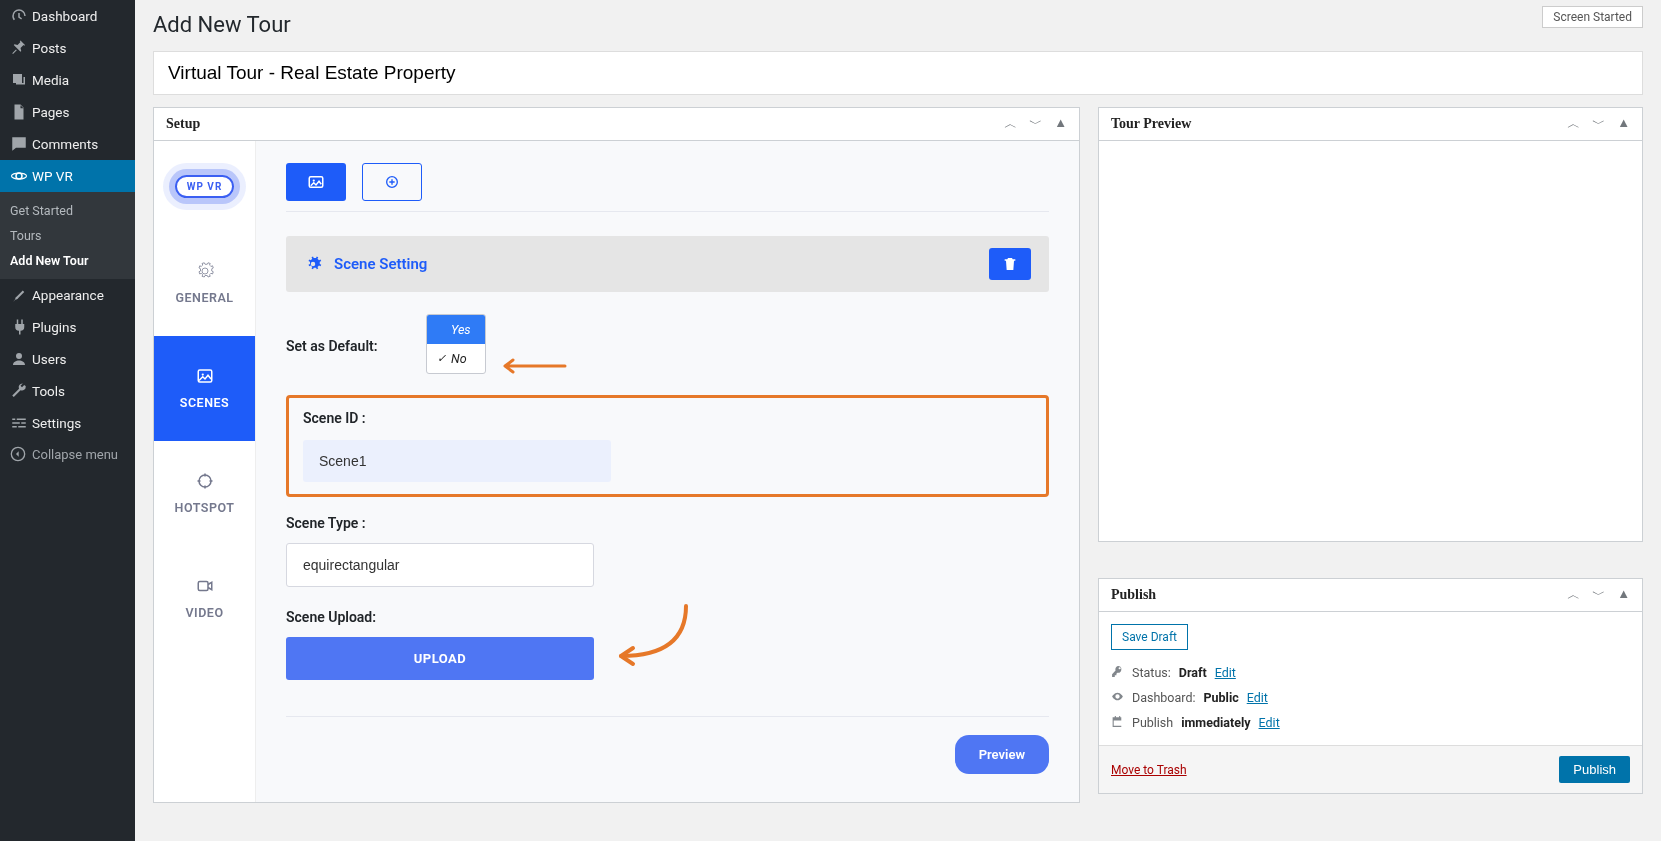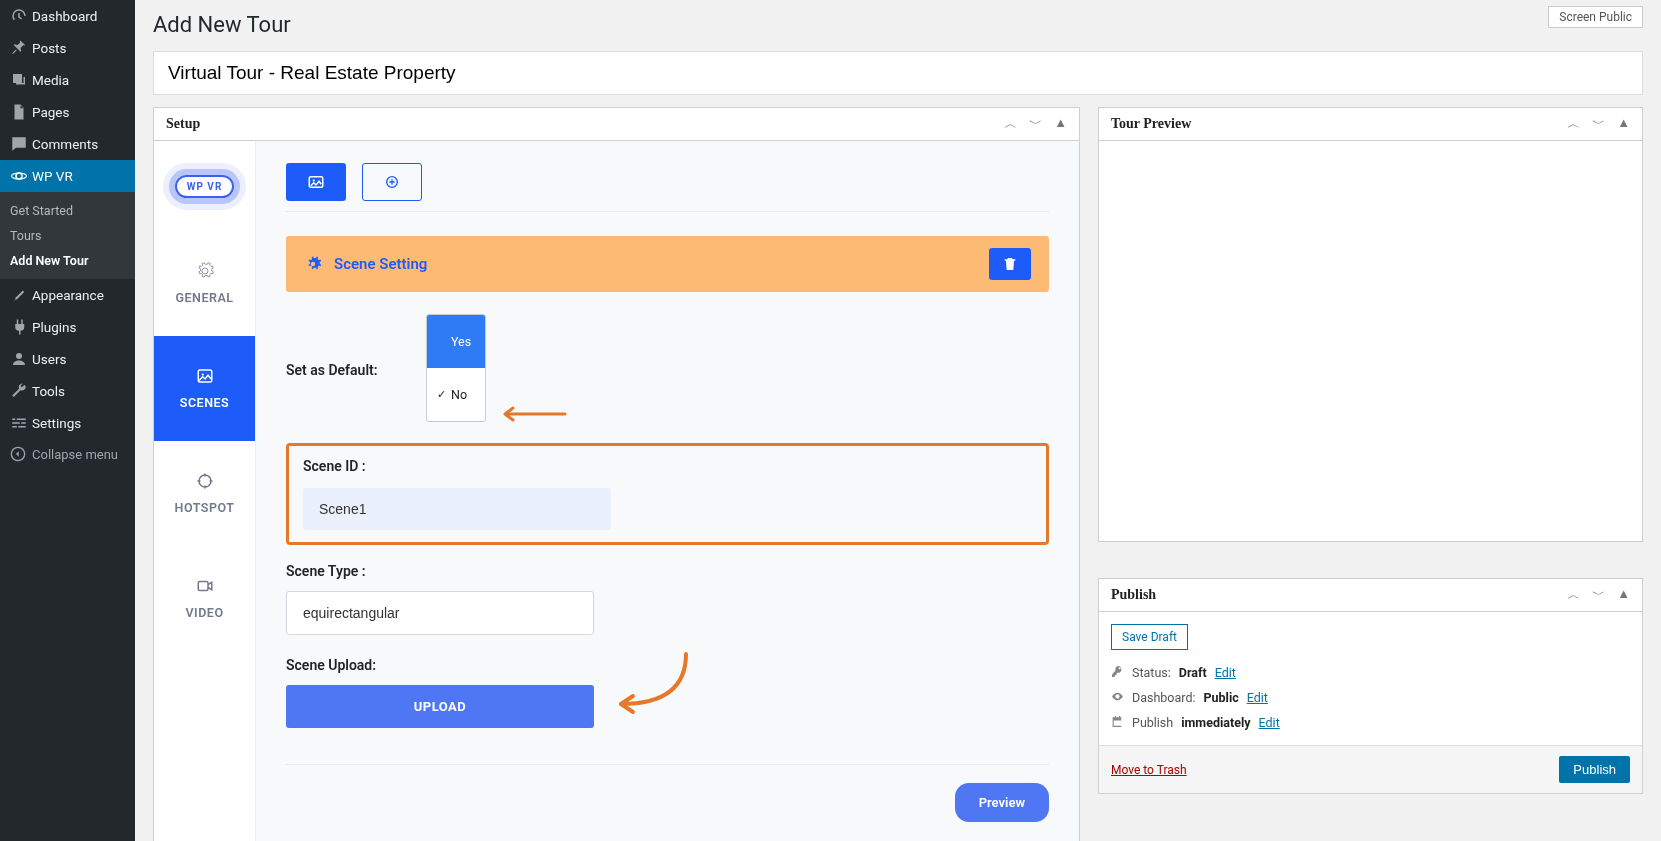--- a/index.html
+++ b/index.html
@@ -223,7 +223,7 @@
   <main class="main">
     <div class="page-head">
       <h1>Add New Tour</h1>
-      <div class="screen-opts">Screen Public</div>
+      <div class="screen-opts">Screen Started</div>
     </div>
 
     <input class="title-input" type="text" value="Virtual Tour - Real Estate Property" style="">

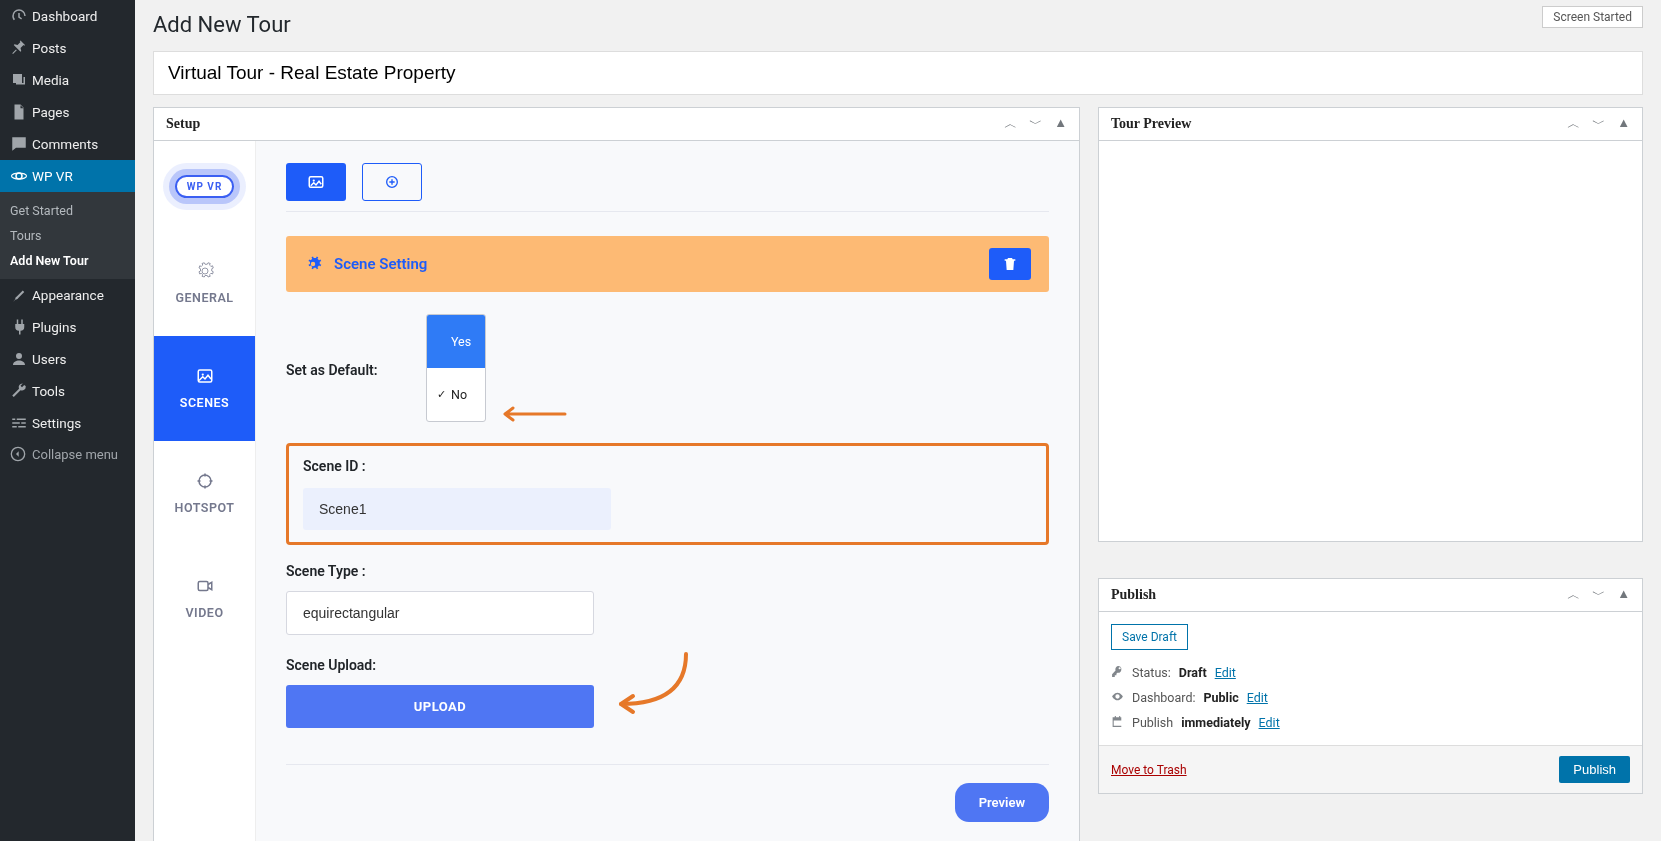--- a/index.html
+++ b/index.html
@@ -55,7 +55,7 @@
 .type-tab.active { background: #1e5cf9; color: #fff; }
 .type-tab.add { border: 1px solid #1e5cf9; color: #1e5cf9; }
 
-.setting-header { display: flex; align-items: center; justify-content: space-between; background: #fdba74; border-radius: 3px; padding: 12px 18px; margin-bottom: 22px; }
+.setting-header { display: flex; align-items: center; justify-content: space-between; background: #e5e5e5; border-radius: 3px; padding: 12px 18px; margin-bottom: 22px; }
 .setting-header .left { display: flex; align-items: center; gap: 12px; color: #1e5cf9; font-weight: 600; font-size: 15px; }
 .setting-header .left svg { width: 18px; height: 18px; fill: #1e5cf9; }
 .trash-btn { width: 42px; height: 32px; background: #1e5cf9; border-radius: 3px; display: flex; align-items: center; justify-content: center; cursor: pointer; }

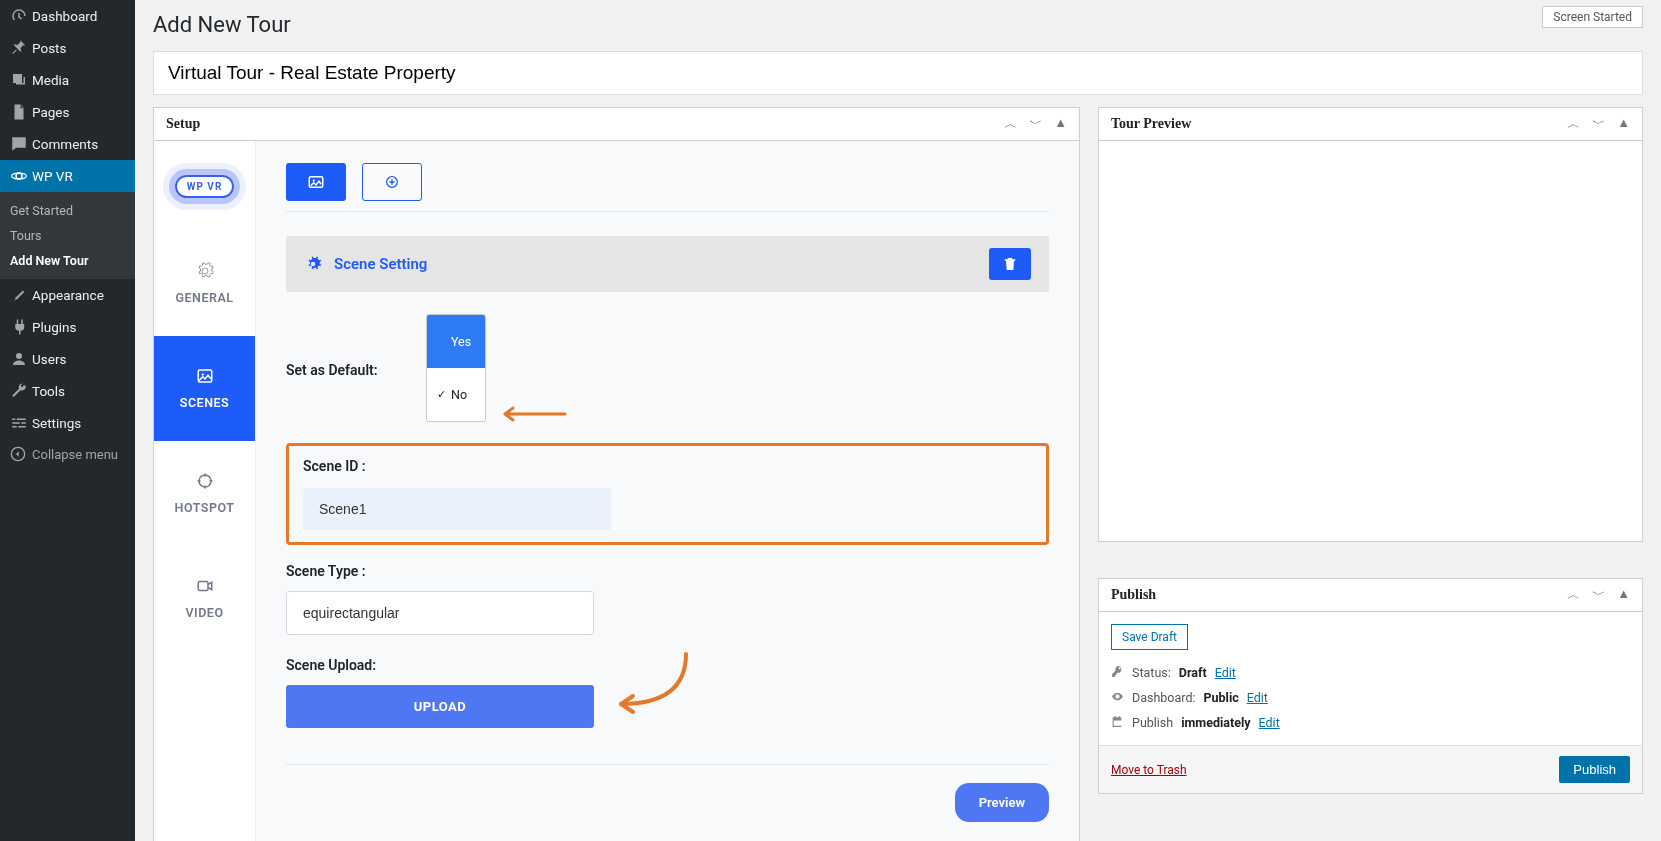--- a/index.html
+++ b/index.html
@@ -67,7 +67,7 @@
 
 .dropdown-box { position: relative; display: inline-block; }
 .dd-menu { border: 1px solid #c7cad1; background: #fff; border-radius: 3px; overflow: hidden; width: 60px; }
-.dd-opt { padding: 19px 10px; font-size: 12.5px; display: flex; align-items: center; gap: 4px; cursor: pointer; }
+.dd-opt { padding: 7px 10px; font-size: 12.5px; display: flex; align-items: center; gap: 4px; cursor: pointer; font-style: italic; }
 .dd-opt.selected { background: #2f7bf6; color: #fff; }
 .dd-check { font-size: 11px; width: 10px; }
 

